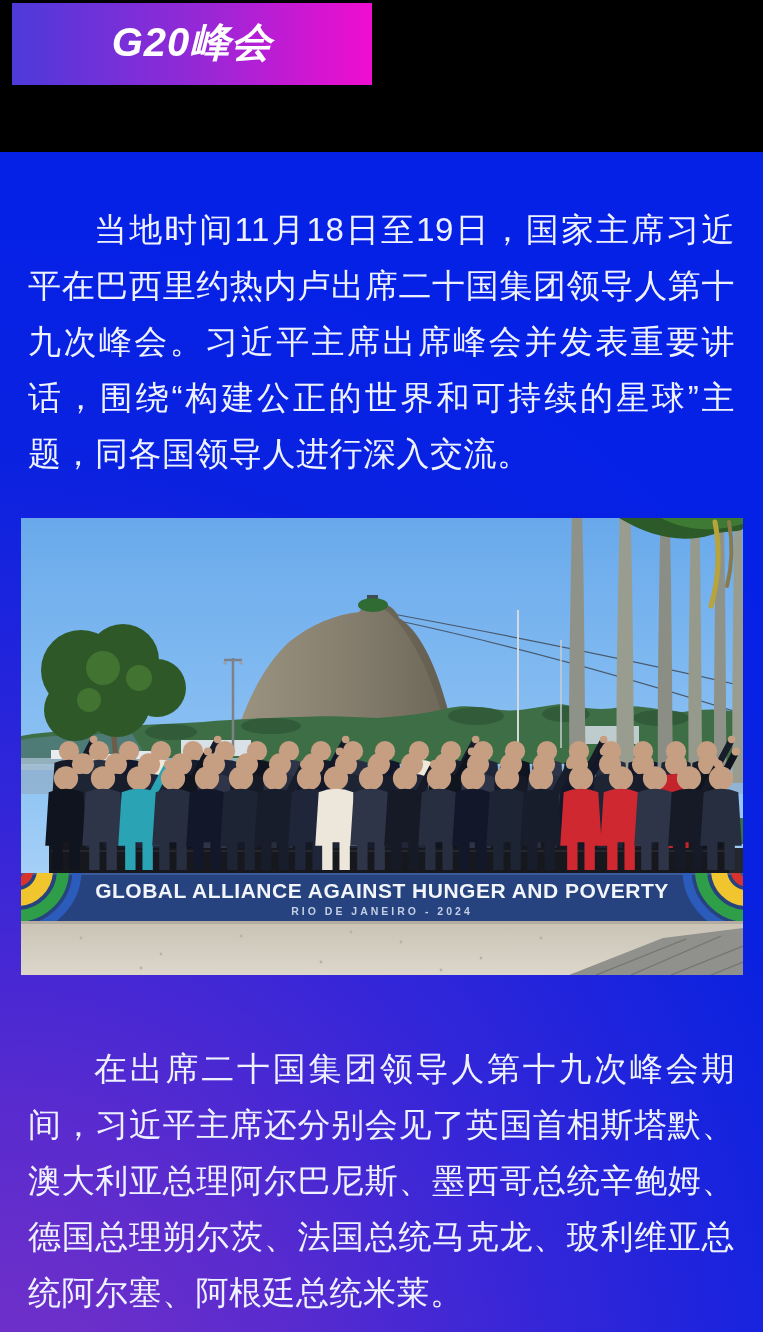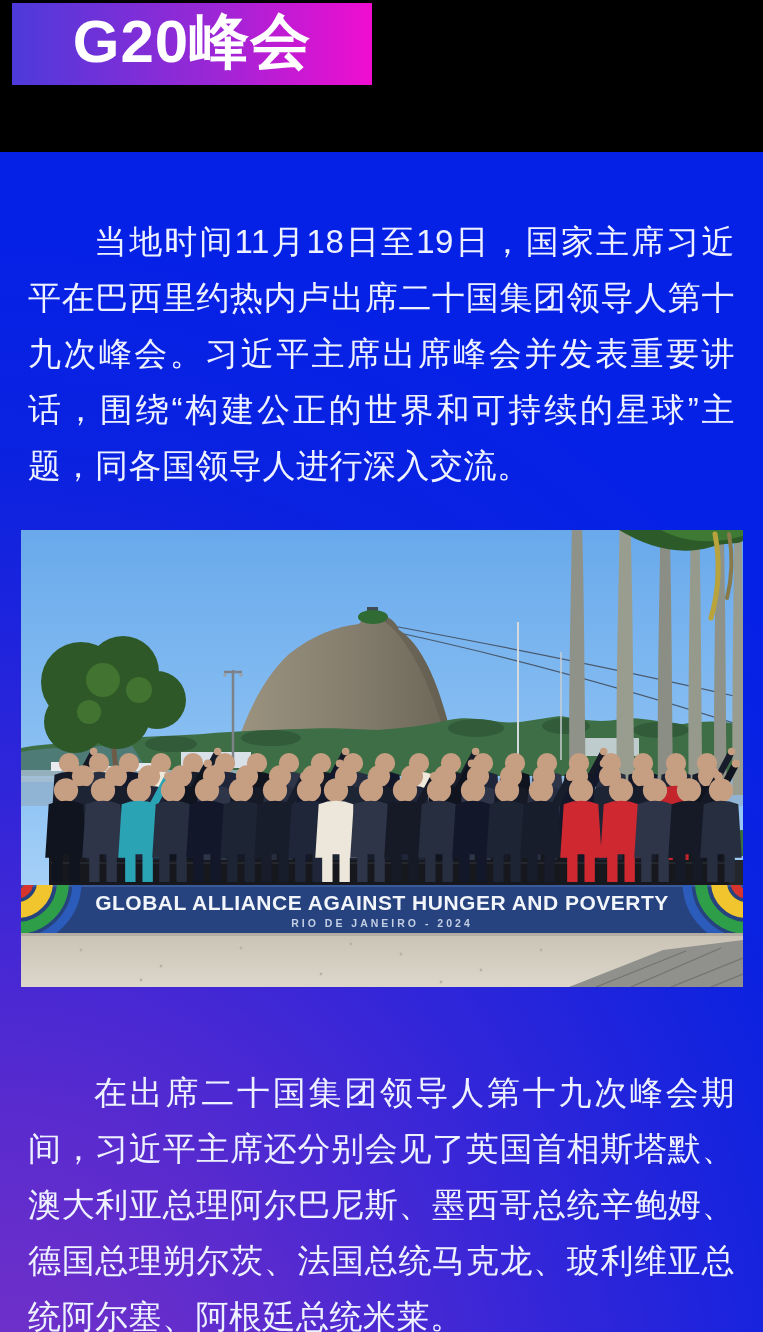--- a/index.html
+++ b/index.html
@@ -24,11 +24,12 @@
   }
   .title-box .title{
     color:#fff;
-    font-size:60px;
+    font-size:40px;
     font-weight:bold;
     letter-spacing:1px;
     line-height:1;
     transform:translateY(-2px);
+    font-style:italic;
   }
   .content{
     position:absolute;

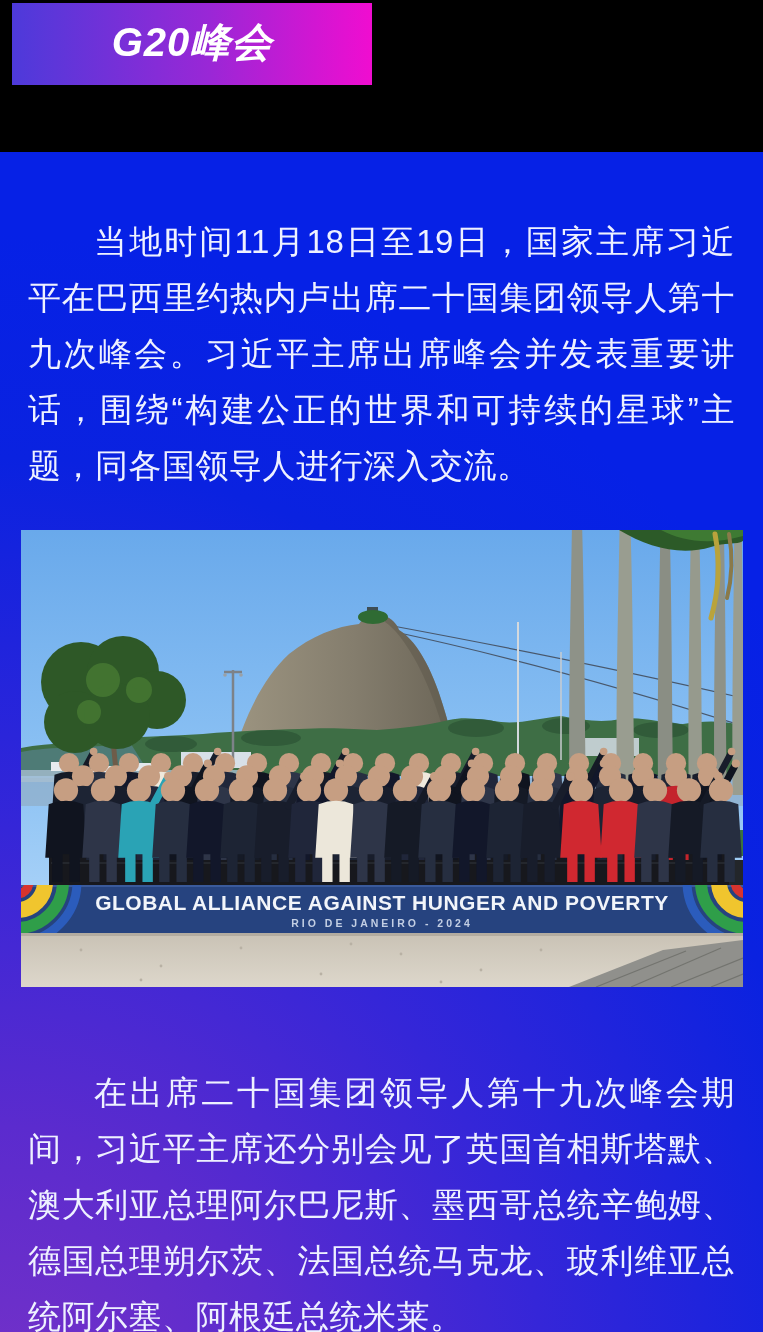--- a/index.html
+++ b/index.html
@@ -37,7 +37,7 @@
     background:radial-gradient(140% 105% at 0% 112%, #7b33c6 0%, #5b2bce 28%, #3526d8 52%, #0a22e0 82%, #0621e6 100%);
   }
   .content p{
-    margin:12px 28px;
+    margin:0 28px;
     color:#eef1ff;
     font-size:33px;
     line-height:56px;

